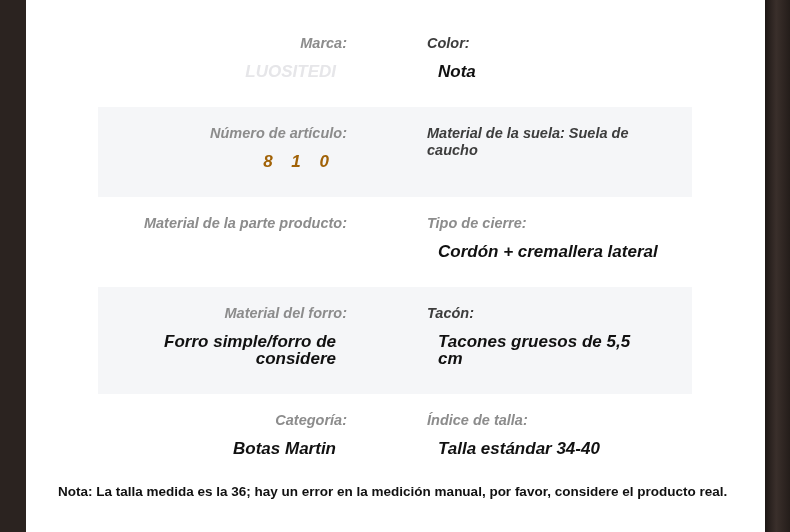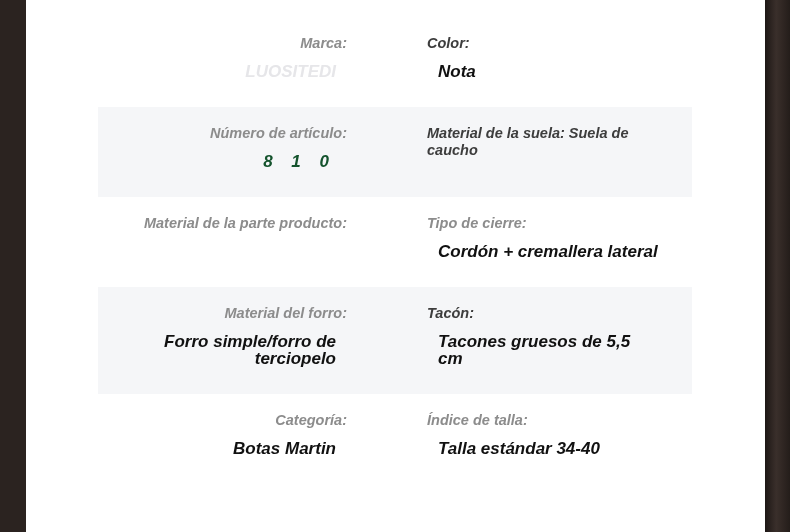--- a/index.html
+++ b/index.html
@@ -76,7 +76,7 @@
   }
   .spec-value.spaced {
     letter-spacing: 7px;
-    color: #14532d;
+    color: #a16207;
   }
   .note {
     position: absolute;

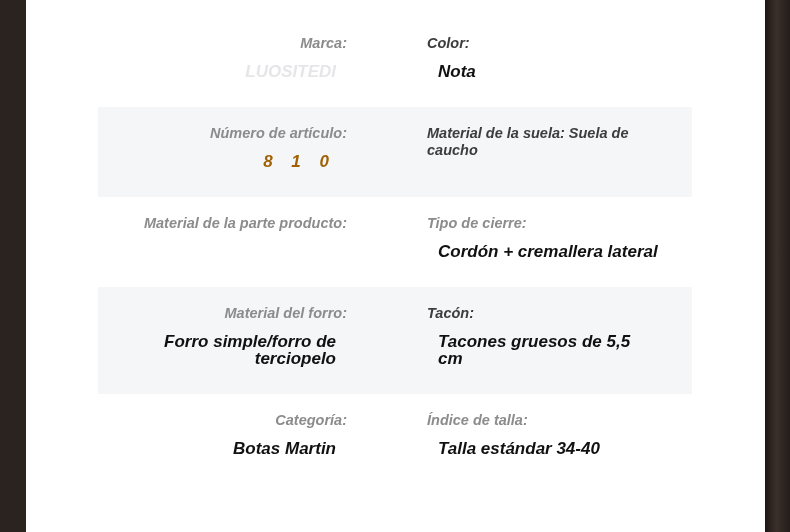--- a/index.html
+++ b/index.html
@@ -147,7 +147,7 @@
     <div class="spec-row alt">
       <div class="spec-cell left">
         <p class="spec-label">Material del forro:</p>
-        <p class="spec-value">Forro simple/forro de terciopelo</p>
+        <p class="spec-value">Forro simple/forro de considere</p>
       </div>
       <div class="spec-cell right">
         <p class="spec-label dark">Tacón:</p>

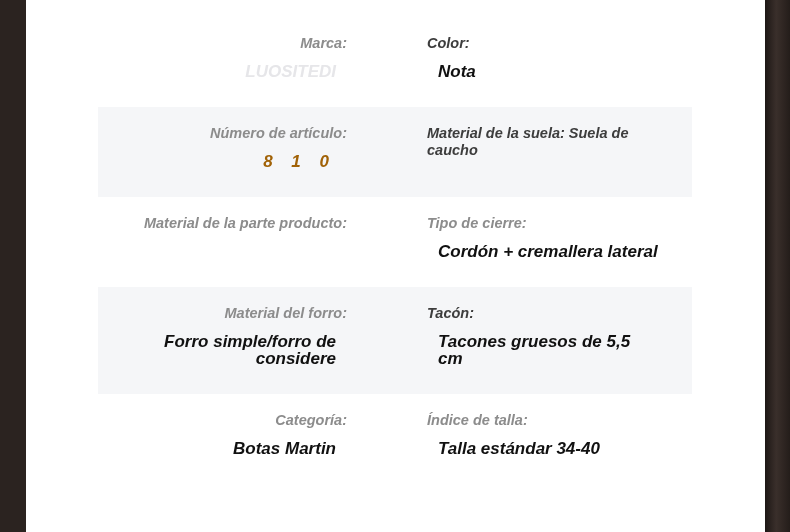--- a/index.html
+++ b/index.html
@@ -168,6 +168,7 @@
 
   </div>
 
+  <div class="note">Nota: La talla medida es la 36; hay un error en la medición manual, por favor, considere el producto real.</div>
 
 </div>
 

